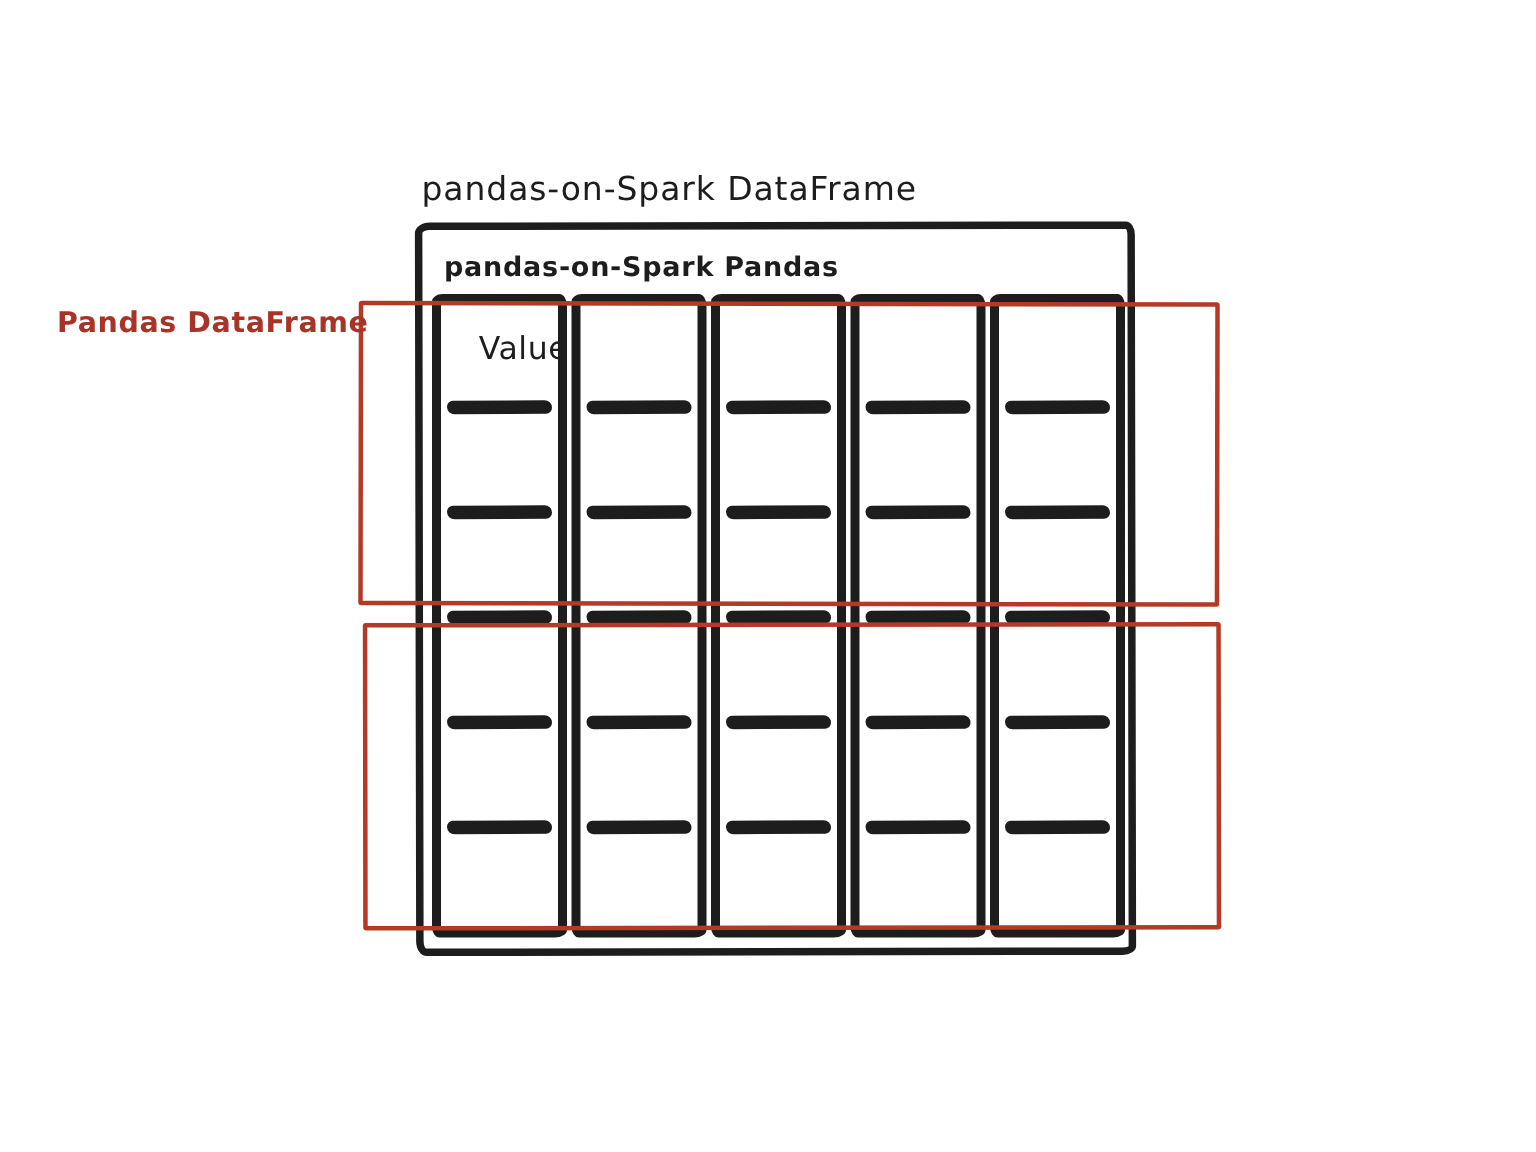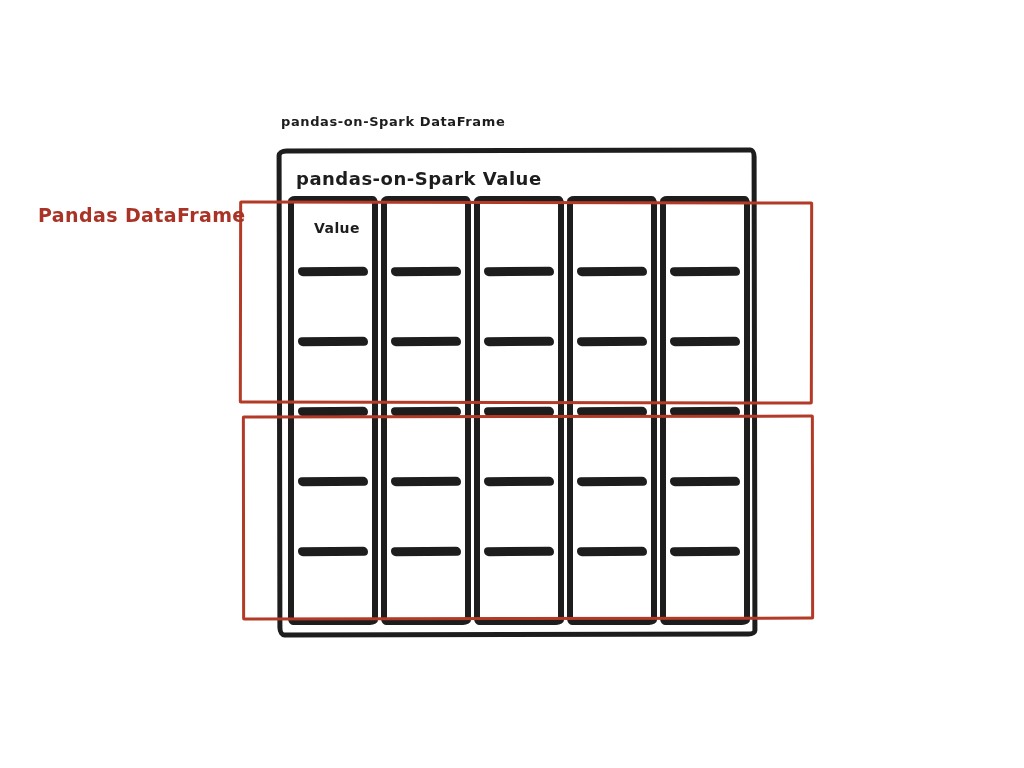--- a/index.html
+++ b/index.html
@@ -35,8 +35,8 @@
     position: absolute;
     left: 281px;
     top: 114px;
-    font-size: 13px;
-    font-weight: bold;
+    font-size: 22px;
+    font-weight: normal;
     letter-spacing: 0.6px;
     color: #1d1d1d;
     white-space: nowrap;

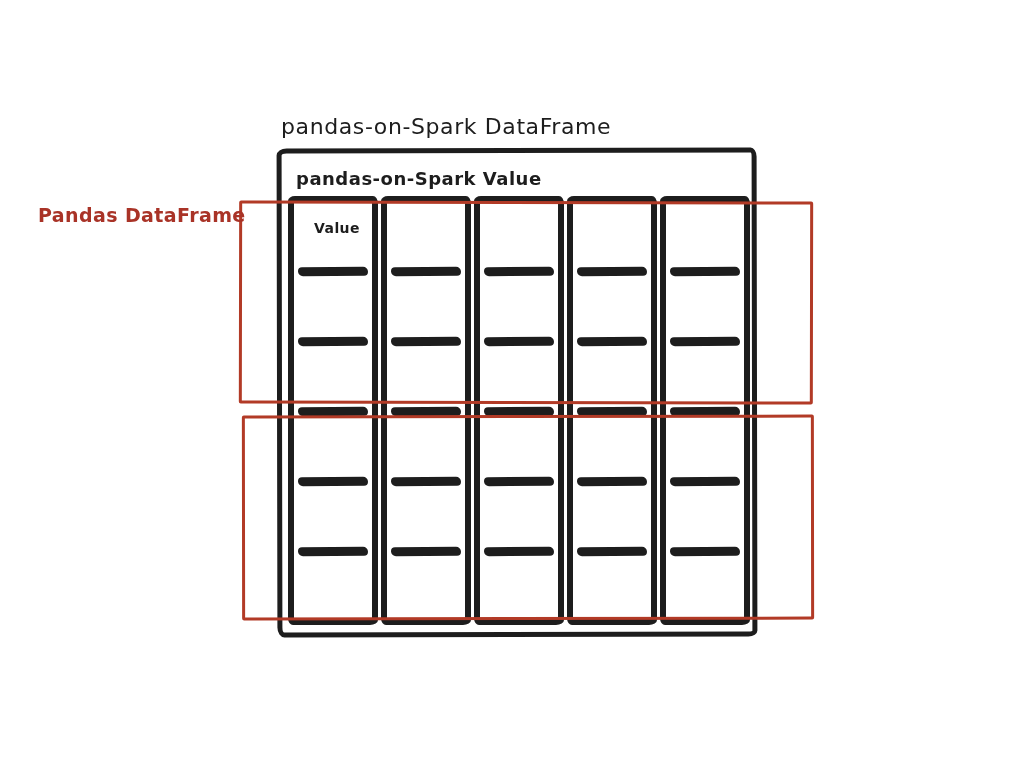--- a/index.html
+++ b/index.html
@@ -139,7 +139,7 @@
 
   <div class="frame"></div>
 
-  <div class="series-label">pandas-on-Spark Value</div>
+  <div class="series-label">pandas-on-Spark Pandas</div>
 
   <div class="columns-layer">
       <div class="series-column" style="left: 288px;">

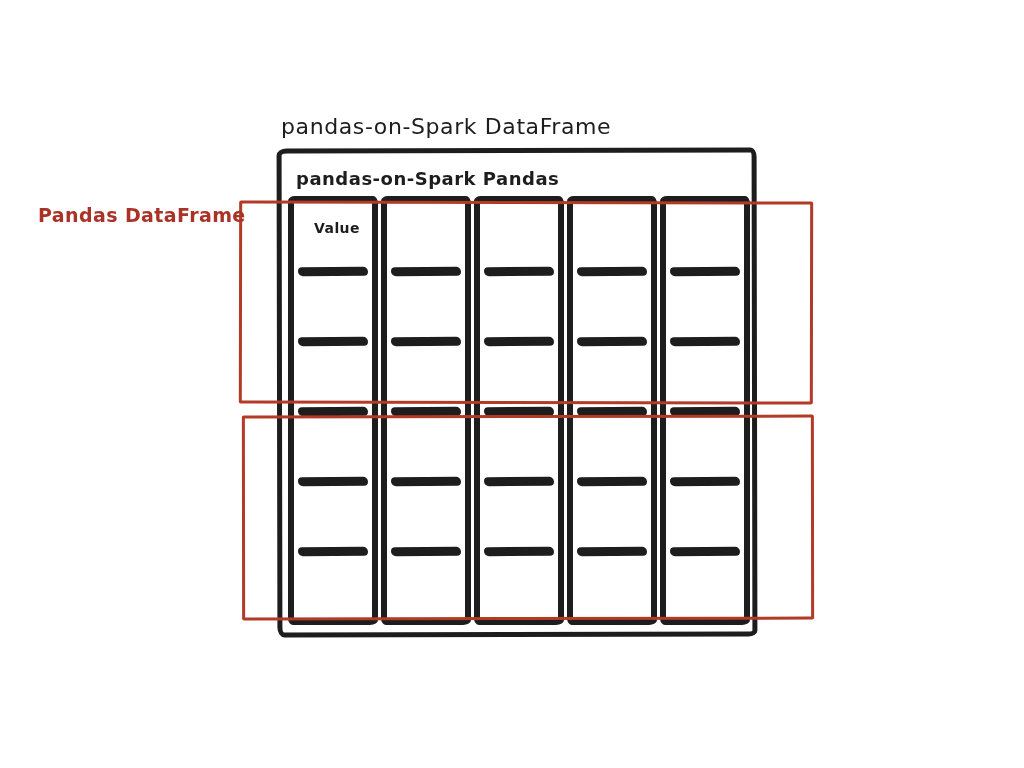--- a/index.html
+++ b/index.html
@@ -74,11 +74,11 @@
   .value-label {
     position: absolute;
     top: 18px;
-    left: 4px;
+    left: 16px;
     width: 100%;
     text-align: center;
-    font-size: 14px;
-    font-weight: bold;
+    font-size: 21px;
+    font-weight: normal;
     letter-spacing: 0.4px;
     color: #1d1d1d;
   }

